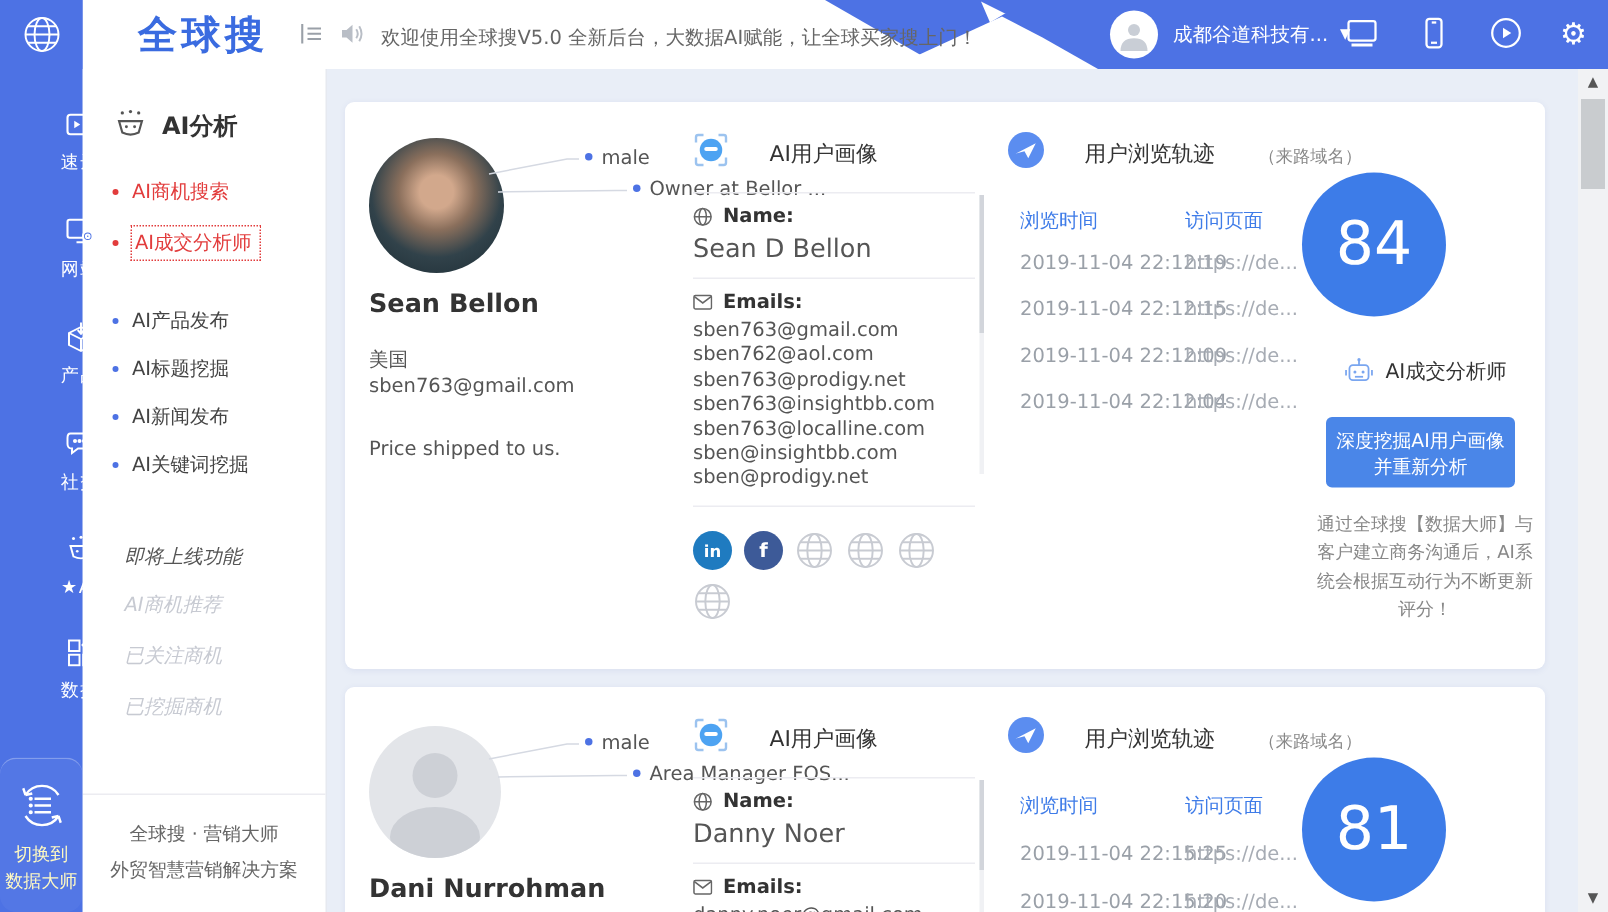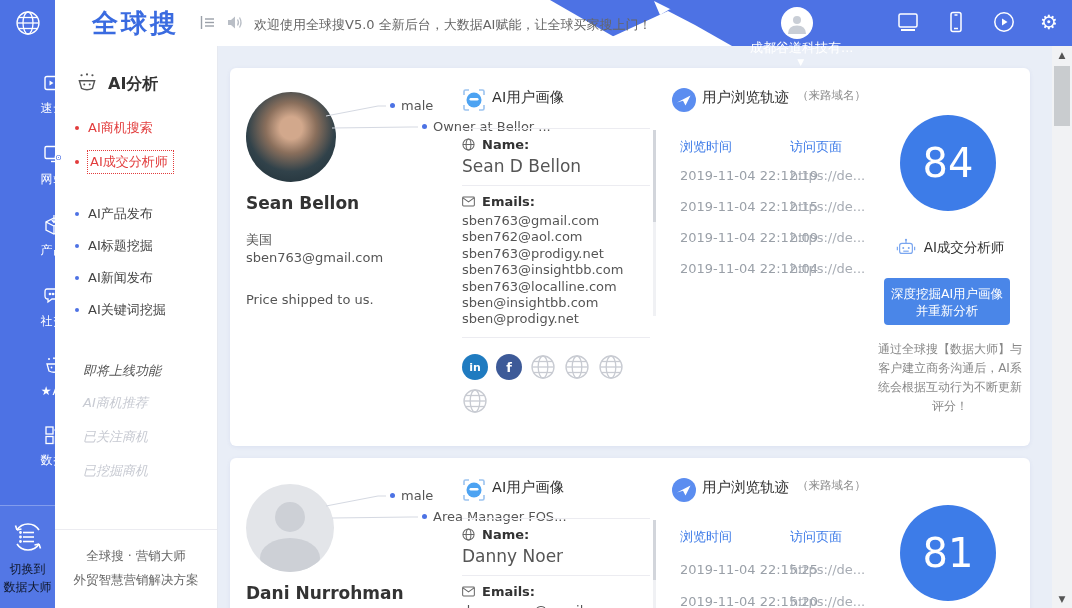--- a/index.html
+++ b/index.html
@@ -14,7 +14,7 @@
   .collapse { position:absolute; left:200px; top:15px; color:#9aa0a8; }
   .speaker { position:absolute; left:227px; top:15px; }
   .announcement { position:absolute; left:254px; top:16px; font-size:13px; color:#666; white-space:nowrap; }
-  .tb-user { position:absolute; left:740px; top:7px; display:flex; align-items:center; color:#fff; cursor:pointer;flex-direction:column; }
+  .tb-user { position:absolute; left:740px; top:7px; display:flex; align-items:center; color:#fff; cursor:pointer; }
   .tb-avatar { width:32px; height:32px; border-radius:50%; background:#fff; display:flex; align-items:center; justify-content:center; overflow:hidden; }
   .tb-company { margin-left:10px; font-size:13px; }
   .caret { margin-left:8px; font-size:9px; color:#fff; }

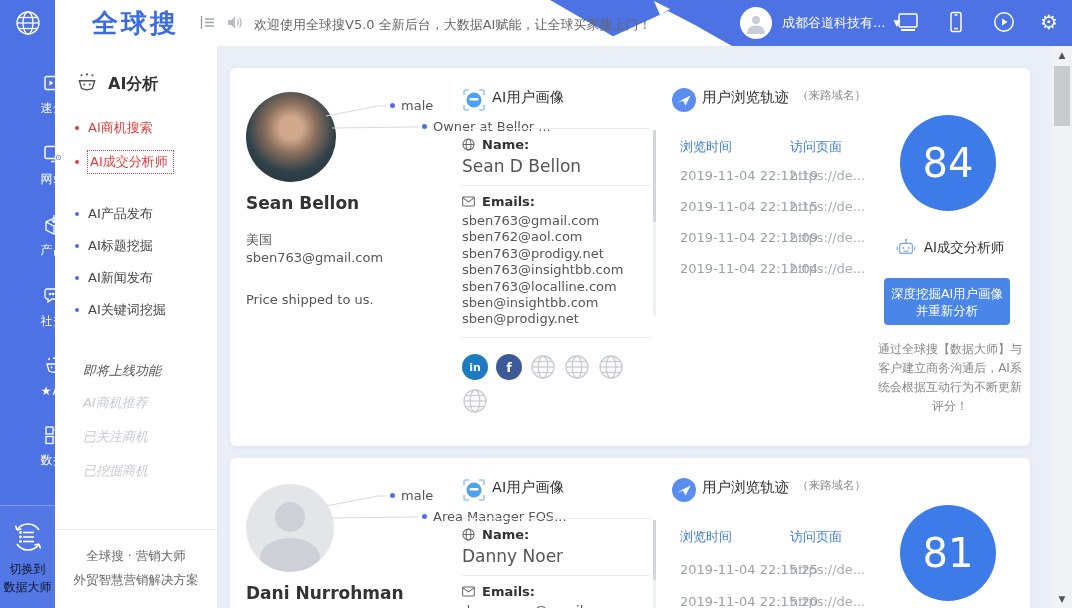--- a/index.html
+++ b/index.html
@@ -66,7 +66,7 @@
   .p-email { position:absolute; left:16px; top:182px; font-size:13px; color:#555; }
   .p-note { position:absolute; left:16px; top:224px; font-size:13px; color:#555; }
 
-  .sec-title { position:absolute; display:flex; align-items:flex-start; gap:6px; font-size:14.5px; color:#333; }
+  .sec-title { position:absolute; display:flex; align-items:flex-end; gap:27px; font-size:14.5px; color:#333; }
   .sec-sub { font-size:11.5px; color:#888; margin-left:2px; }
   .pt-title { left:232px; top:20px; }
   .hx-title { left:442px; top:20px; }

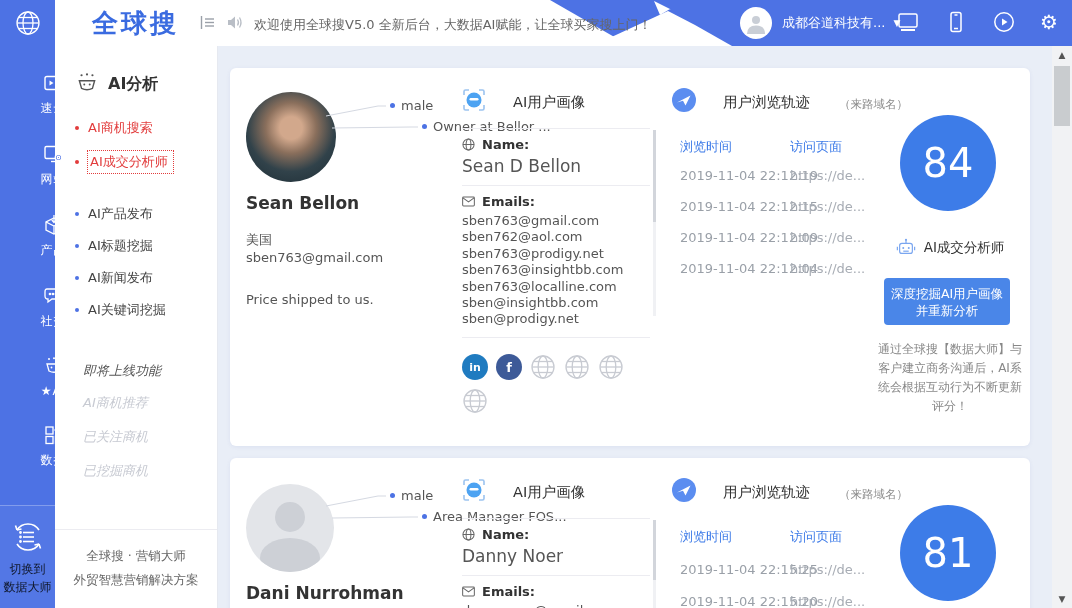--- a/index.html
+++ b/index.html
@@ -89,7 +89,7 @@
   .hx-time { position:absolute; left:450px; font-size:13px; color:#9aa0a8; white-space:nowrap; }
   .hx-page { position:absolute; left:560px; font-size:13px; color:#a7acb4; }
 
-  .score { position:absolute; left:670px; top:47px; width:96px; height:96px; border-radius:50%; background:#3d7ce8; color:#fff; font-size:40px; display:flex; align-items:center; justify-content:center; }
+  .score { position:absolute; left:638px; top:47px; width:96px; height:96px; border-radius:50%; background:#3d7ce8; color:#fff; font-size:40px; display:flex; align-items:center; justify-content:center; }
   .analyst { position:absolute; left:640px; top:170px; width:160px; display:flex; align-items:center; justify-content:center; gap:8px; font-size:13.5px; color:#333; }
   .deep-btn { position:absolute; left:654px; top:210px; width:126px; height:47px; background:#4a86e8; border:none; border-radius:4px; color:#fff; font-size:12.5px; line-height:17px; cursor:pointer; font-family:inherit; }
   .tip { position:absolute; left:644px; top:272px; width:152px; font-size:12px; color:#888; line-height:19px; text-align:center; }

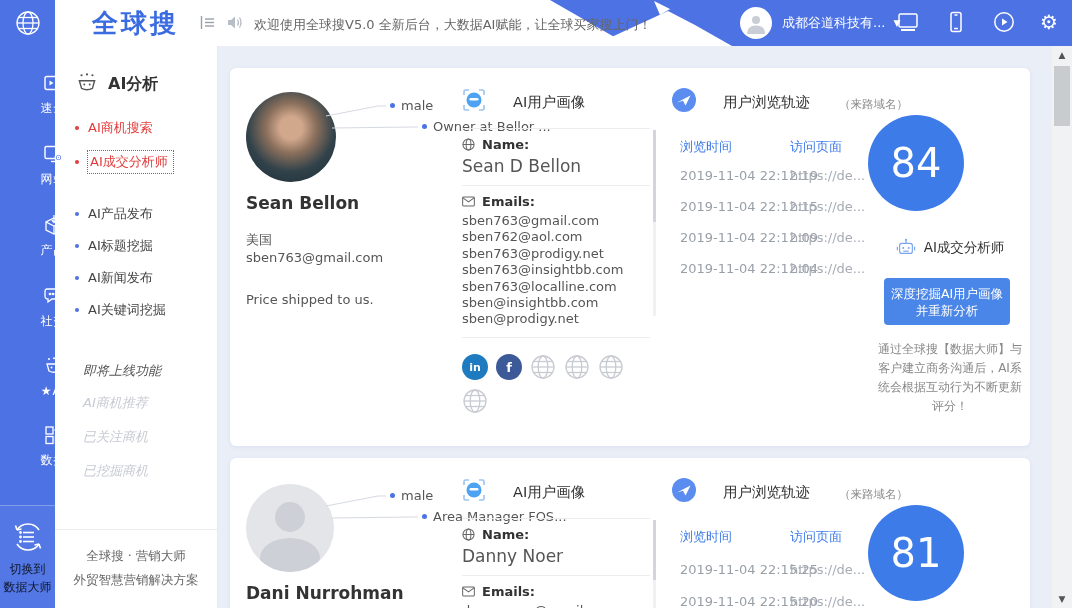--- a/index.html
+++ b/index.html
@@ -27,7 +27,7 @@
   .globe-badge { width:55px; height:46px; display:flex; align-items:center; justify-content:center; }
   .ib-item { width:55px; margin-top:26px; display:flex; flex-direction:column; align-items:center; color:#fff; cursor:pointer; }
   .ib-item .lbl { font-size:12px; margin-top:6px; letter-spacing:1px; }
-  .ib-switch { position:absolute; left:0; bottom:0; width:55px; height:103px; border-top:1px solid rgba(255,255,255,.28); display:flex; flex-direction:column; align-items:center; padding-top:14px; color:#0f172a; cursor:pointer; background:rgba(255,255,255,.04); }
+  .ib-switch { position:absolute; left:0; bottom:0; width:55px; height:103px; border-top:1px solid rgba(255,255,255,.28); display:flex; flex-direction:column; align-items:center; padding-top:14px; color:#fef9c3; cursor:pointer; background:rgba(255,255,255,.04);border-radius:11px; }
   .ib-switch .lbl { font-size:12px; line-height:18px; }
 
   

